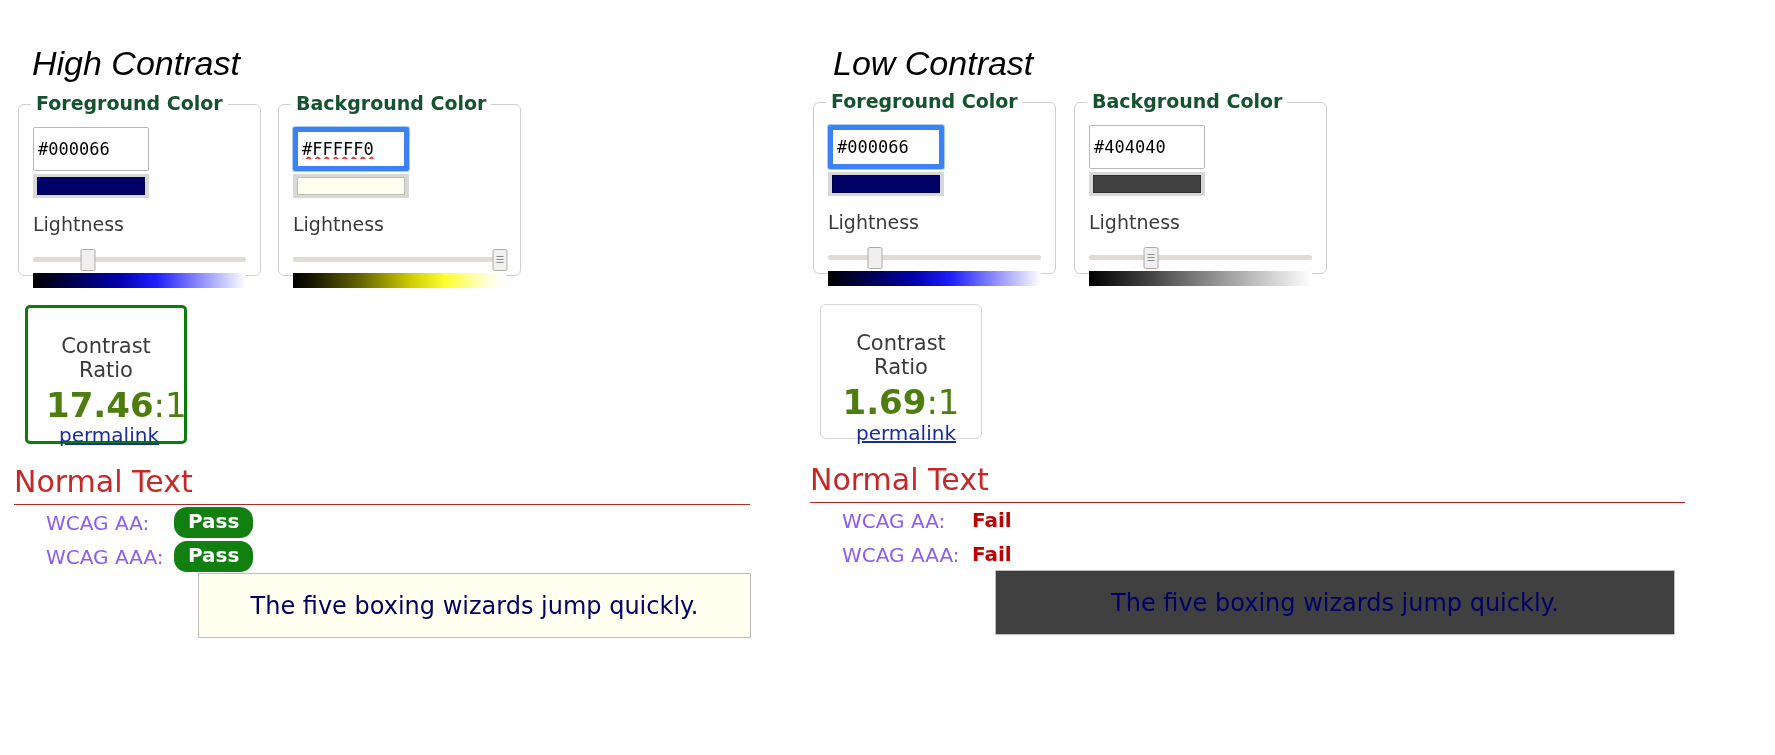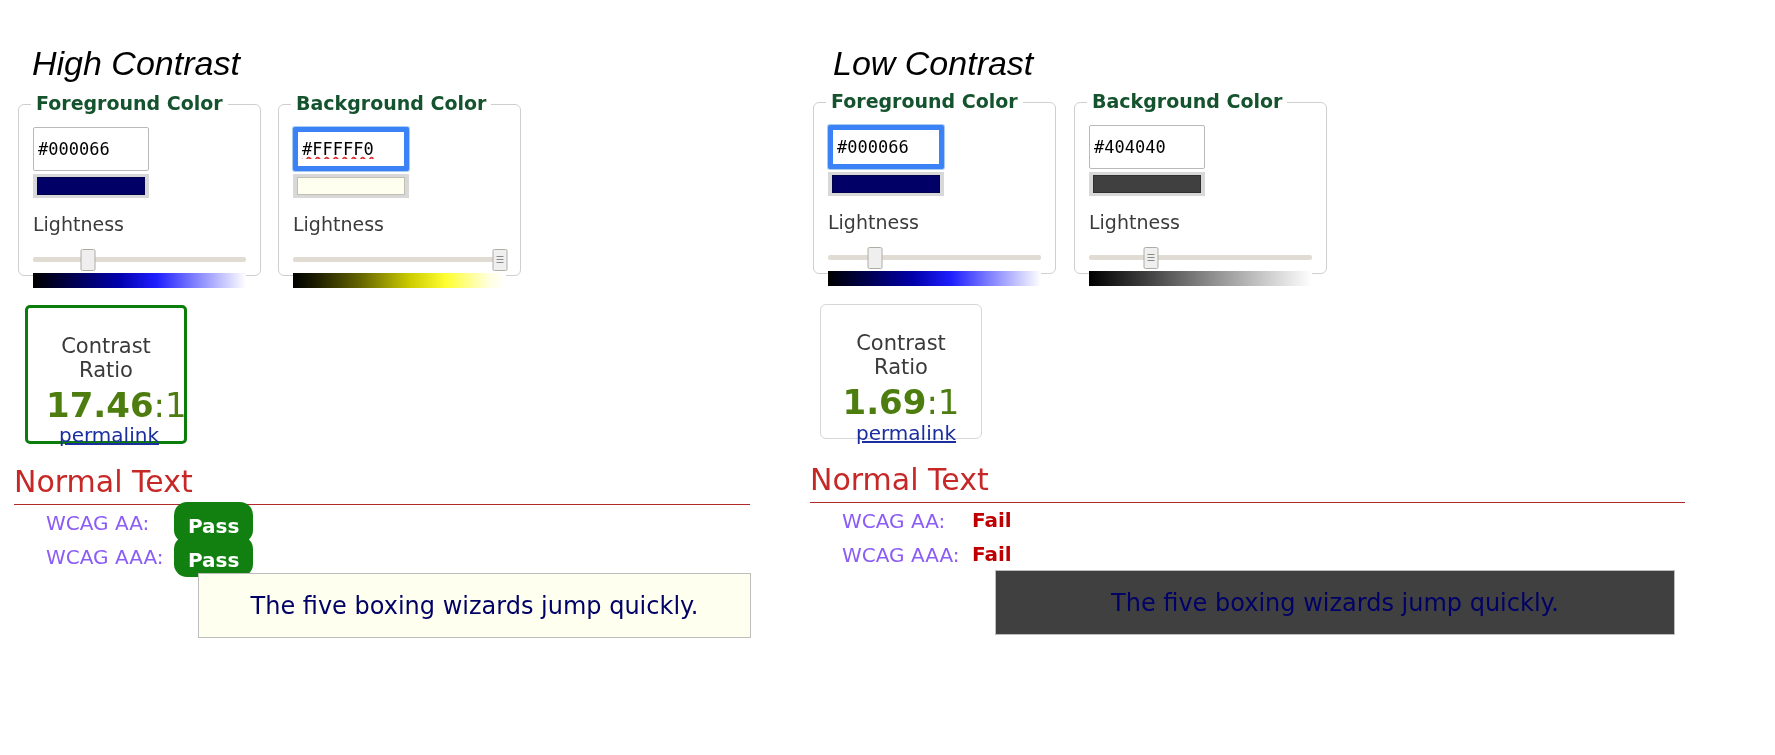--- a/index.html
+++ b/index.html
@@ -209,7 +209,7 @@
     font-weight: bold;
     font-size: 20px;
     line-height: 1;
-    padding: 14px 14px 7px 14px;
+    padding: 4px 14px 7px 14px;
     border-radius: 13px;
   }
   .badge-fail {

